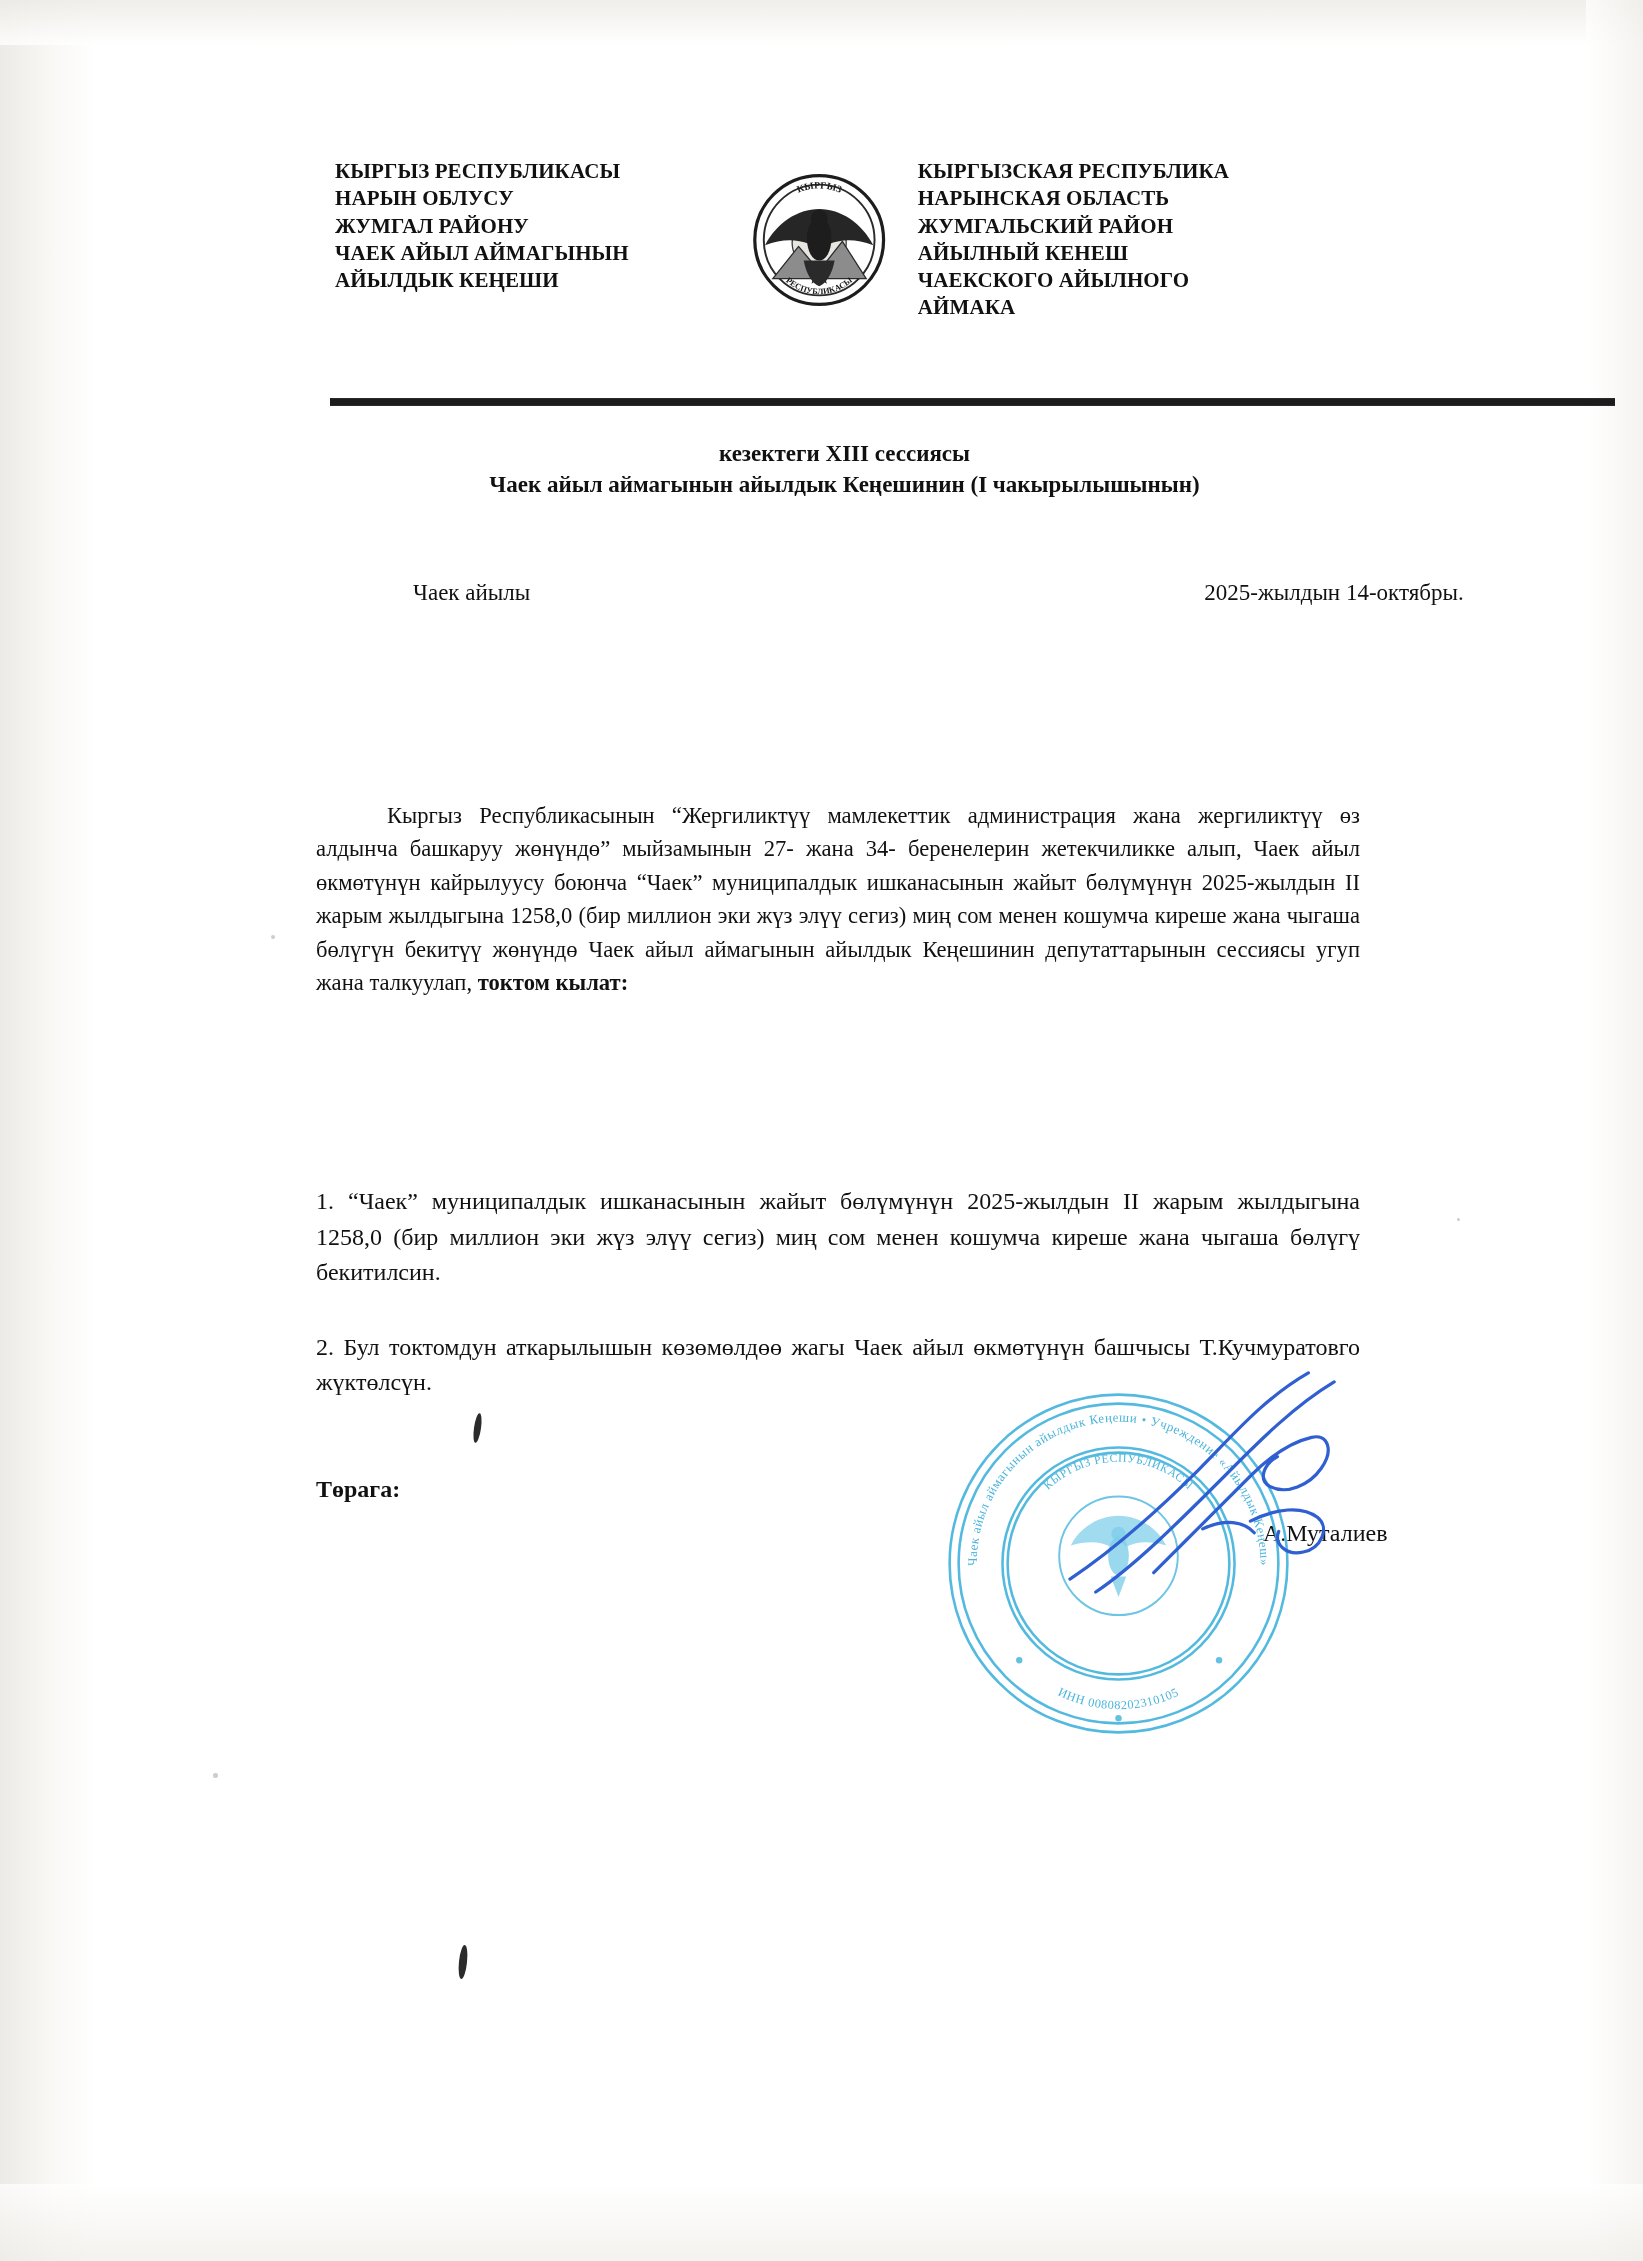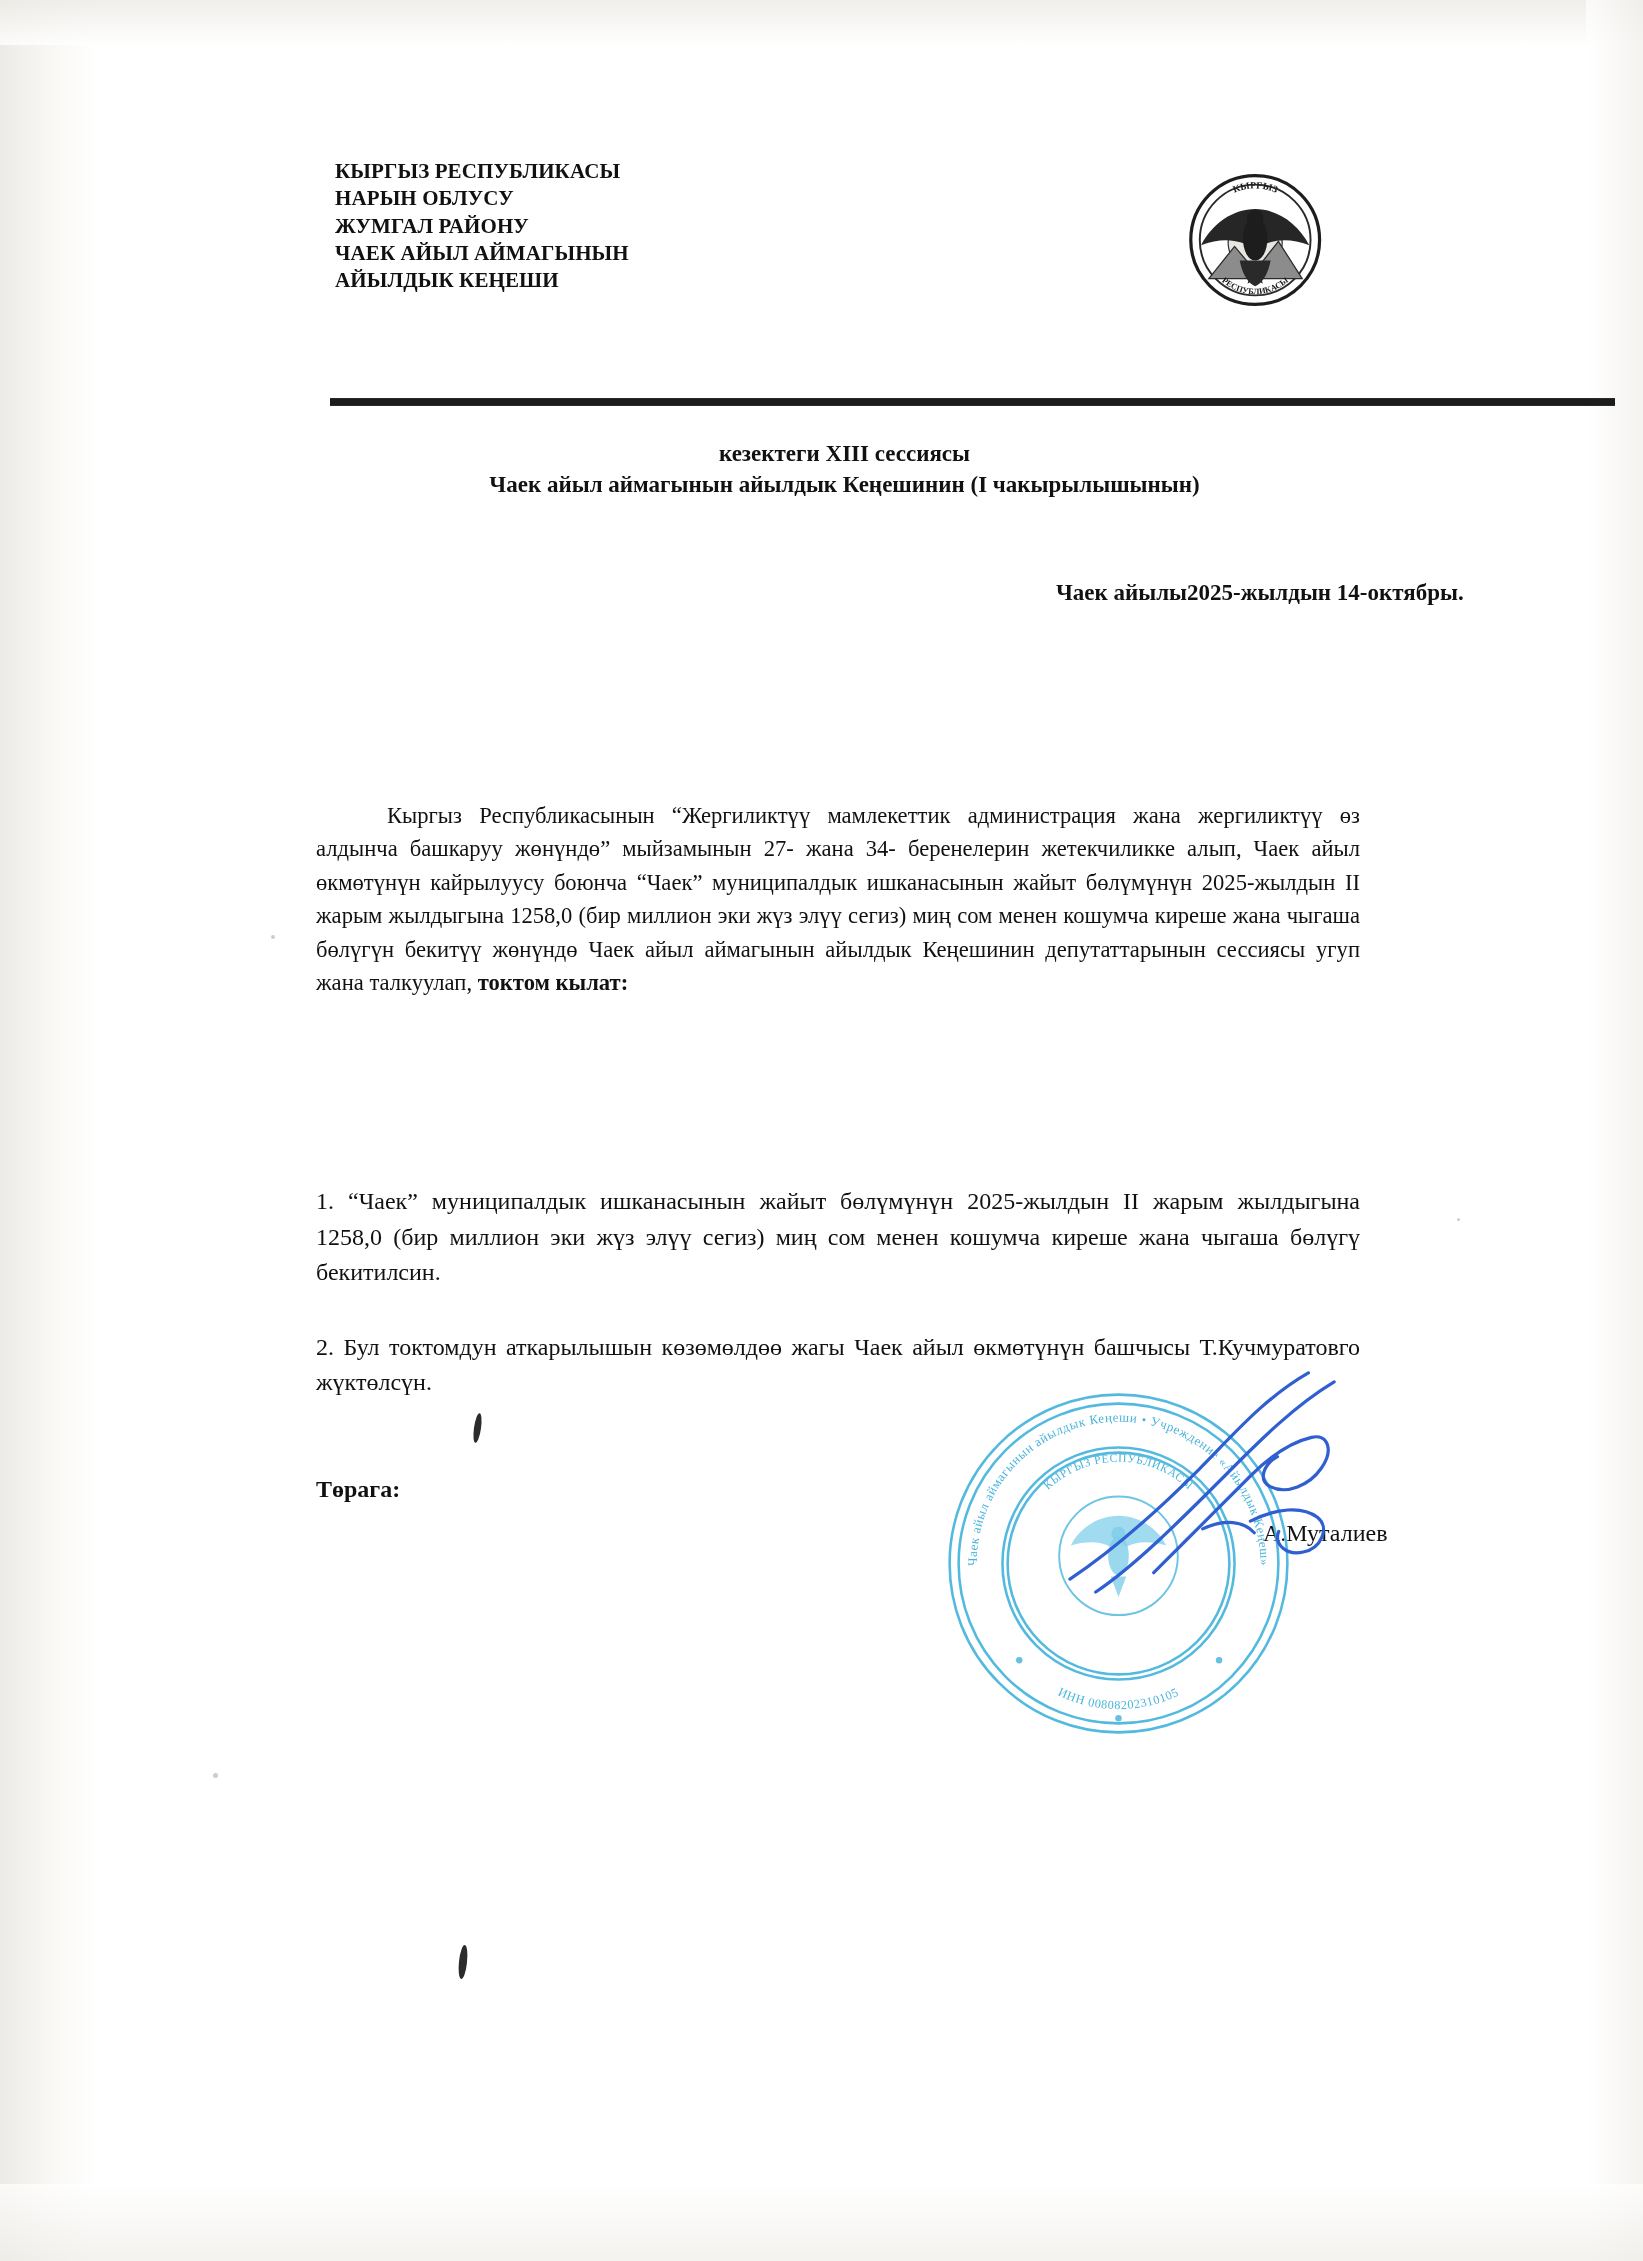--- a/index.html
+++ b/index.html
@@ -278,6 +278,14 @@
         </svg>
       </div>
 
+      <div class="header-col right">
+        <div>КЫРГЫЗСКАЯ  РЕСПУБЛИКА</div>
+        <div>НАРЫНСКАЯ ОБЛАСТЬ</div>
+        <div>ЖУМГАЛЬСКИЙ РАЙОН</div>
+        <div>АЙЫЛНЫЙ КЕНЕШ</div>
+        <div>ЧАЕКСКОГО  АЙЫЛНОГО</div>
+        <div>АЙМАКА</div>
+      </div>
     </div>
 
     <div class="rule"></div>

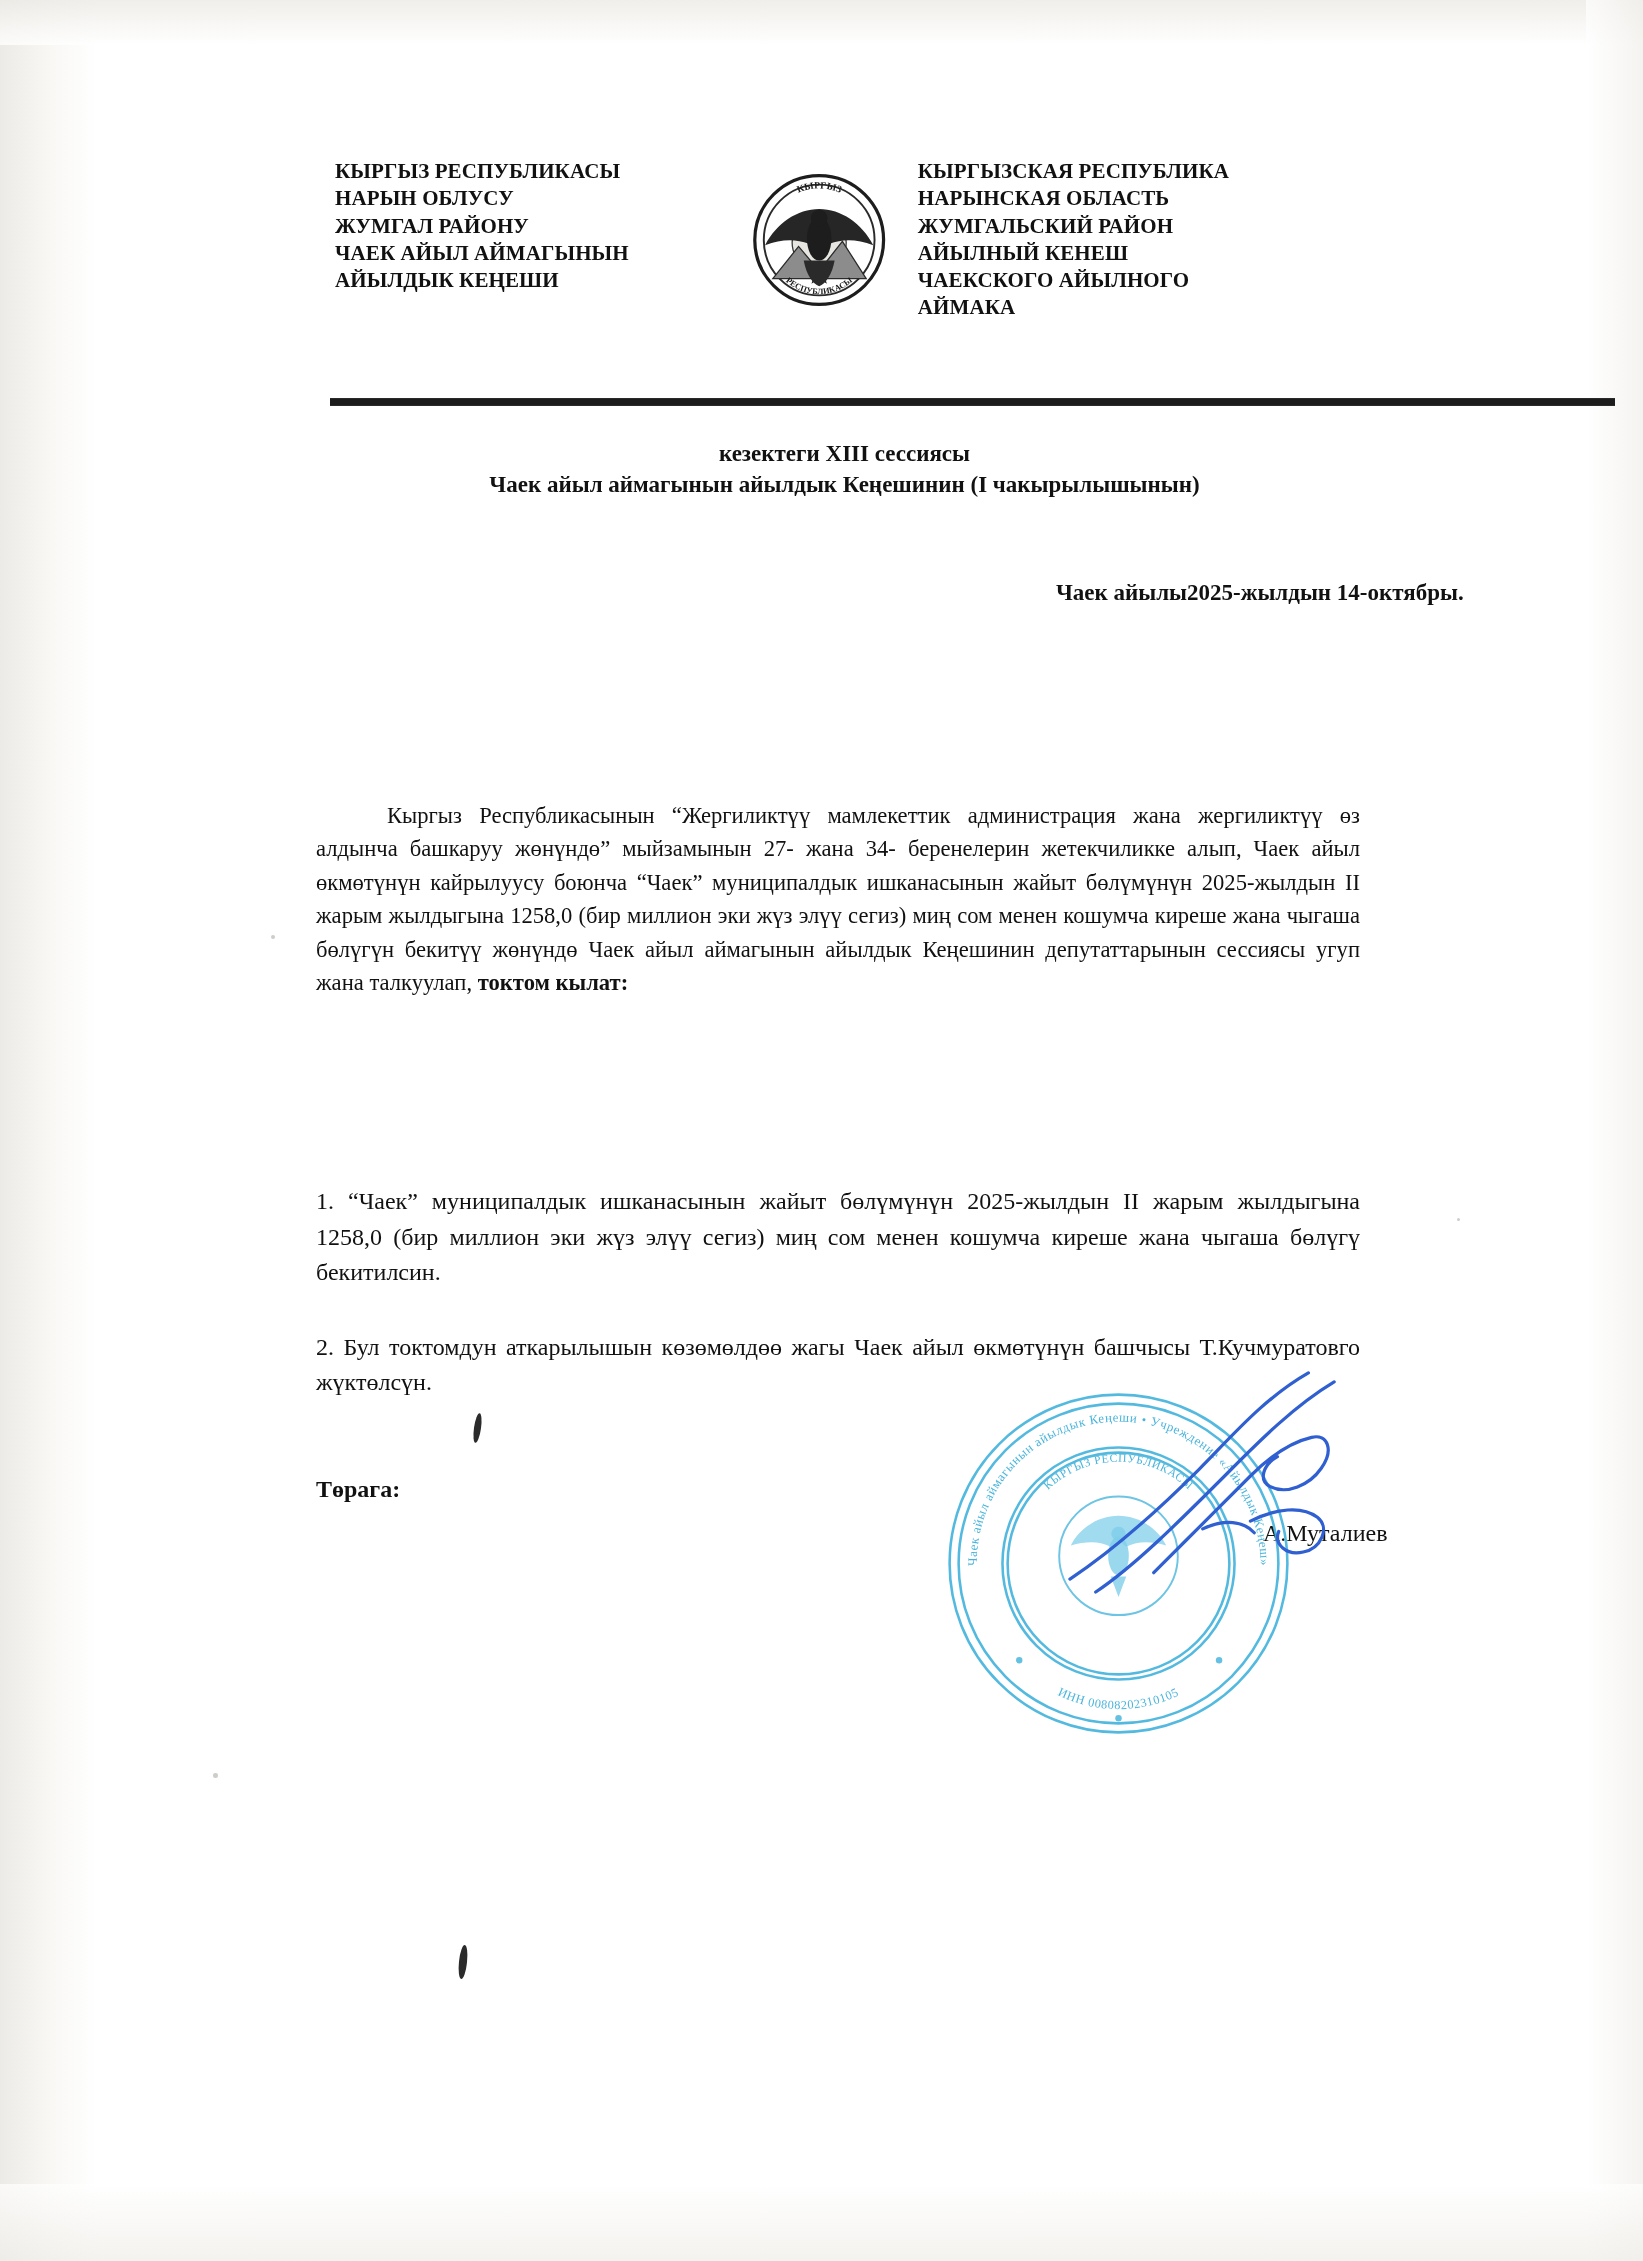--- a/index.html
+++ b/index.html
@@ -131,8 +131,8 @@
     top: 580px;
     width: 1212px;
     display: flex;
-    justify-content: flex-end;
-    font-weight: bold;
+    justify-content: space-between;
+    font-weight: normal;
     font-size: 23px;
   }
   .place { margin-left: 142px; }

